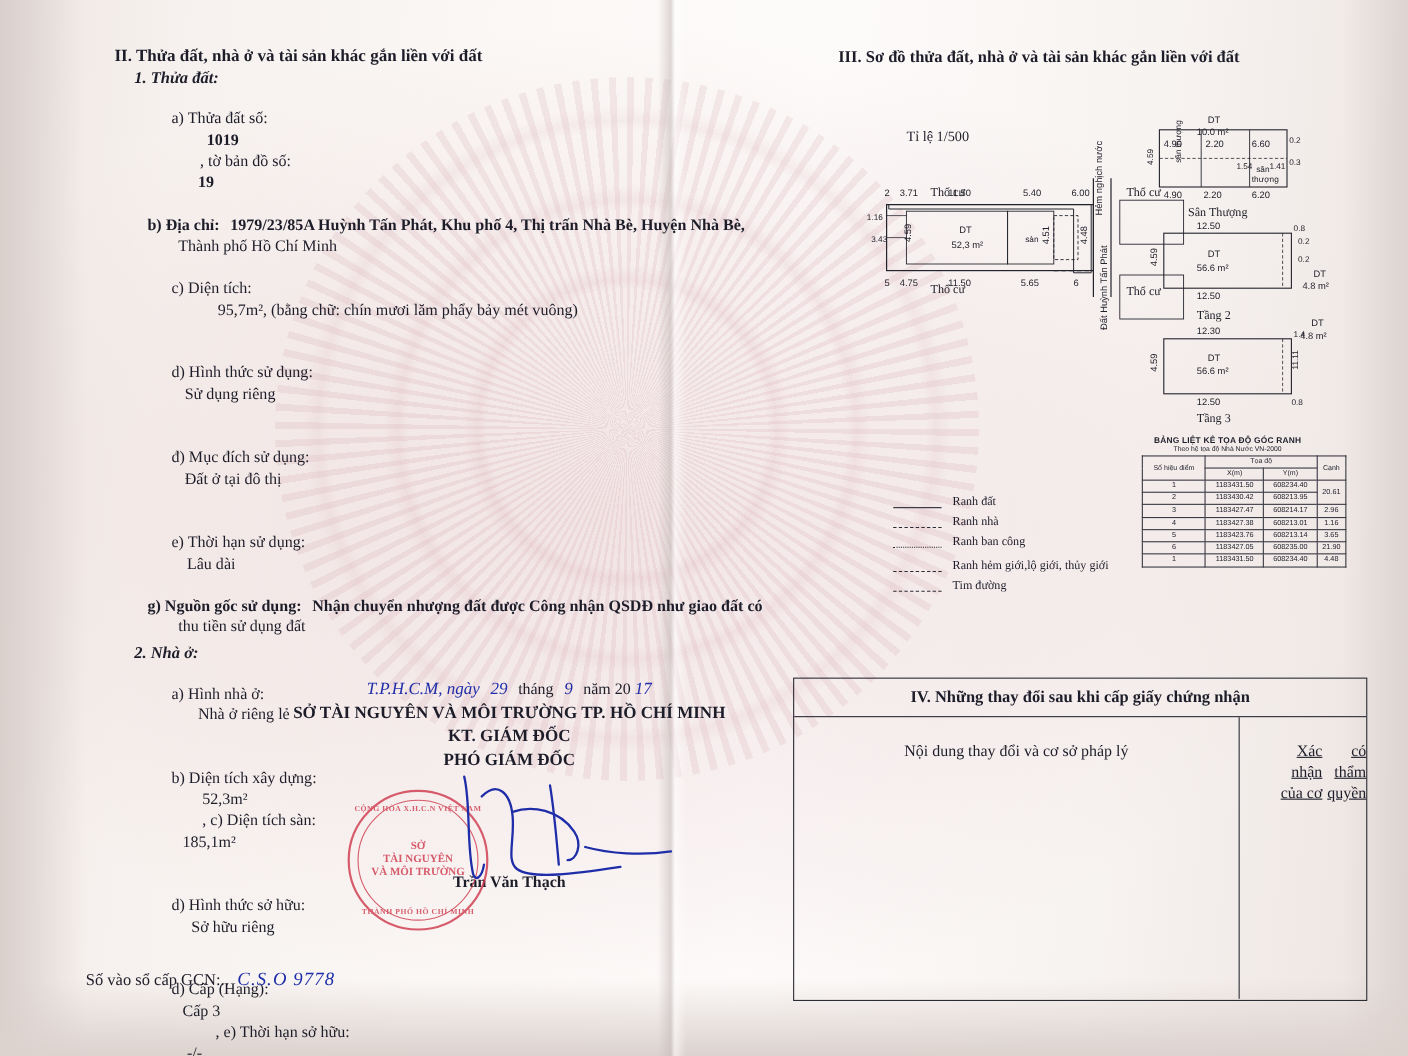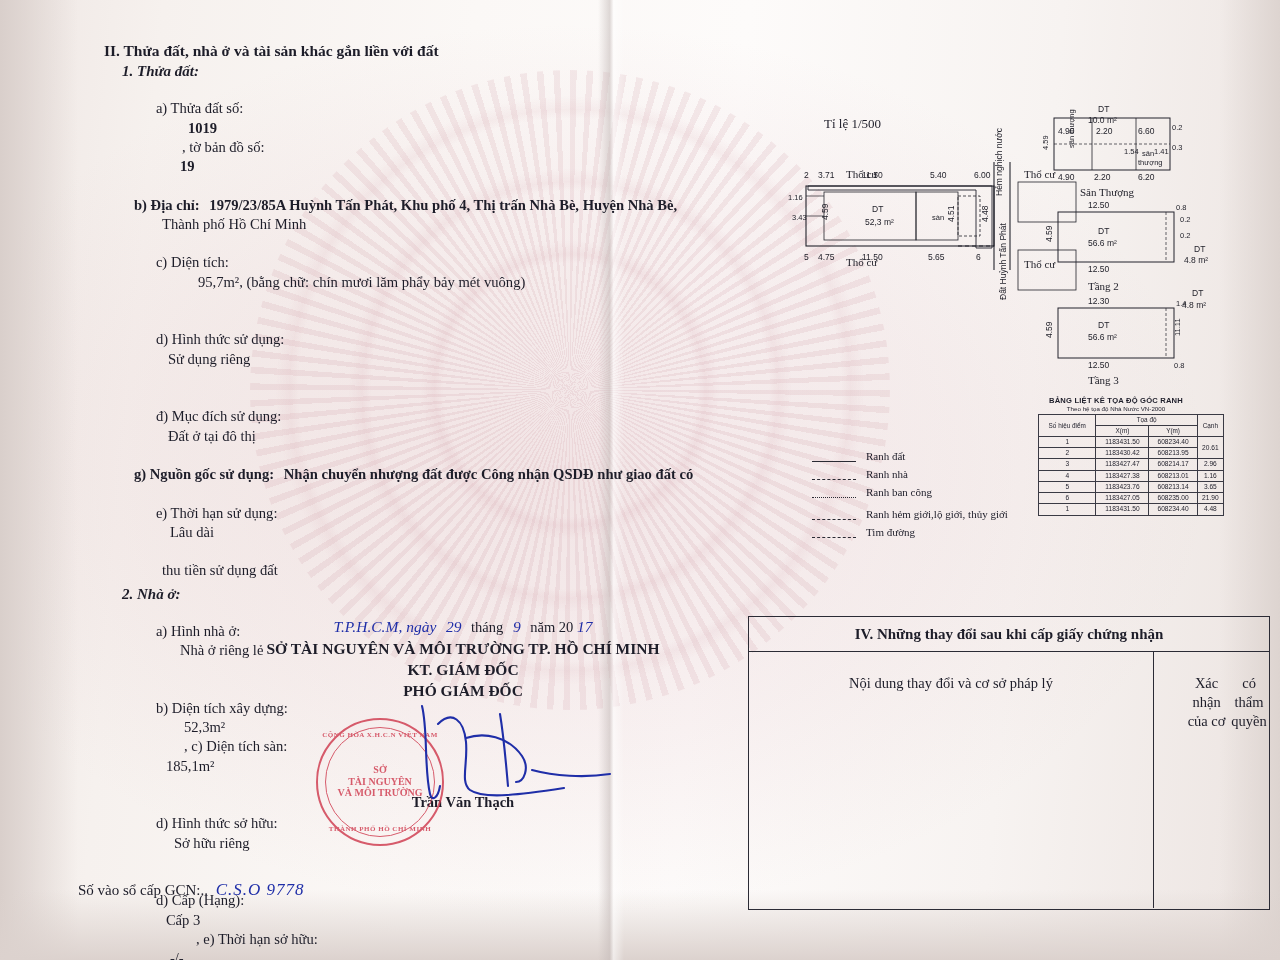--- a/index.html
+++ b/index.html
@@ -178,6 +178,9 @@
 
   </div>
 
+  <div class="sec3">
+    <div class="hdr">III. Sơ đồ thửa đất, nhà ở và tài sản khác gắn liền với đất</div>
+  </div>
   <div class="scale">Tỉ lệ 1/500</div>
 
   <div class="plot">

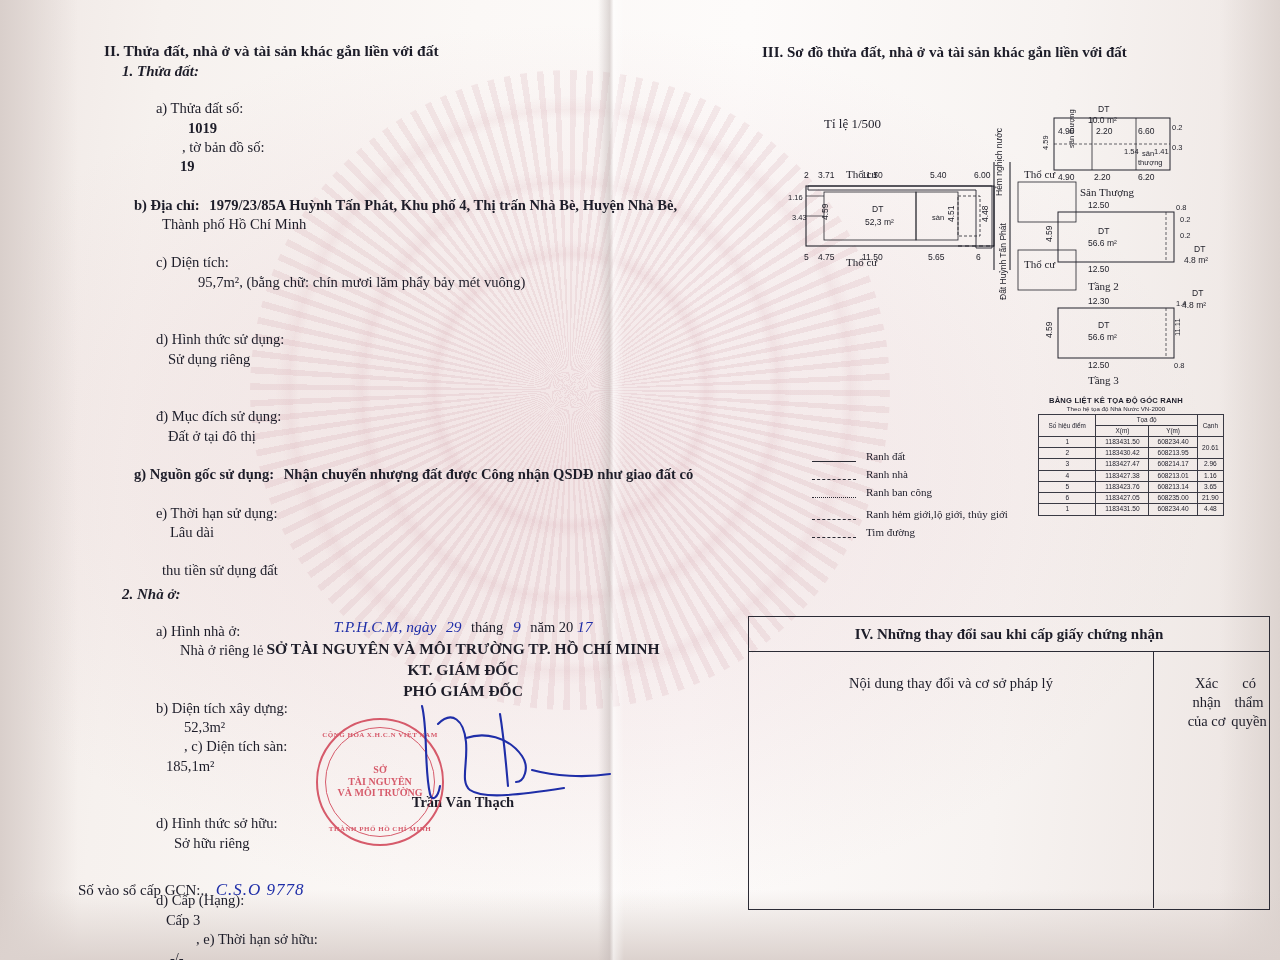--- a/index.html
+++ b/index.html
@@ -139,14 +139,14 @@
       <span style="margin-left:12px">Đất ở tại đô thị</span>
     </div>
 
+    <div class="ln">
+      <span>e) Thời hạn sử dụng:</span>
+      <span style="margin-left:14px">Lâu dài</span>
+    </div>
+
     <div class="ln wrap">
       <span>g) Nguồn gốc sử dụng:</span>
       <span style="margin-left:6px">Nhận chuyển nhượng đất được Công nhận QSDĐ như giao đất có</span>
-    </div>
-
-    <div class="ln">
-      <span>e) Thời hạn sử dụng:</span>
-      <span style="margin-left:14px">Lâu dài</span>
     </div>
     <div class="ln ind2">thu tiền sử dụng đất</div>
 

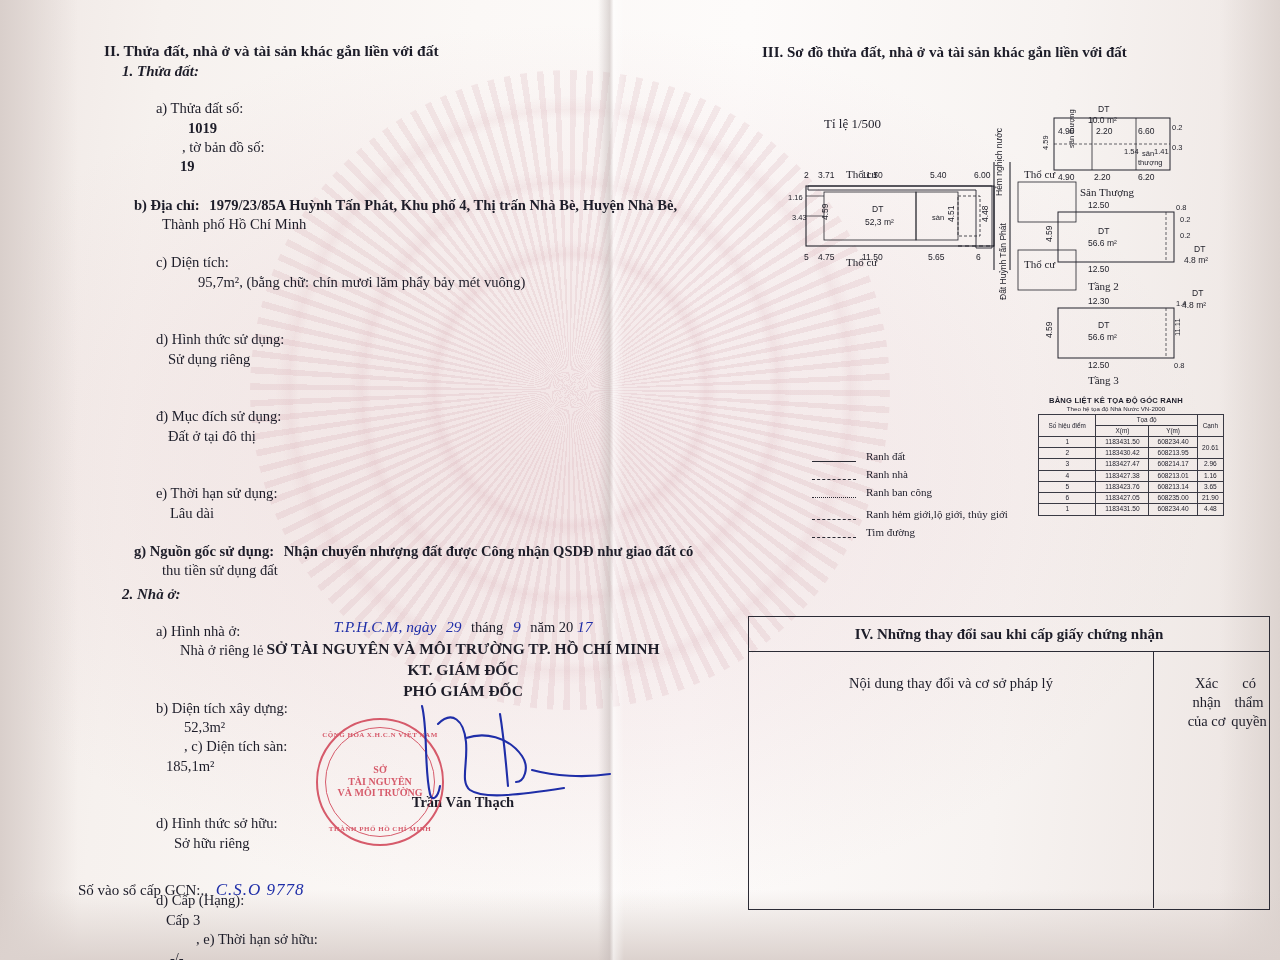--- a/index.html
+++ b/index.html
@@ -89,7 +89,7 @@
   .gcn .hand{font-family:"Liberation Serif",serif;font-style:italic;color:#1f2ea8;font-size:17px;letter-spacing:1px;}
 
   
-  .sec4{position:absolute;left:748px;top:616px;width:520px;height:292px;border:1.4px solid #2b2b35;}
+  .sec4{position:absolute;left:721px;top:616px;width:520px;height:292px;border:1.4px solid #2b2b35;}
   .sec4 .t{height:34px;display:flex;align-items:center;justify-content:center;border-bottom:1.4px solid #2b2b35;font-weight:bold;font-size:15px;}
   .sec4 .cols{display:flex;height:256px;gap:20px;}
   .sec4 .c1{flex:0 0 404px;border-right:1.4px solid #2b2b35;}

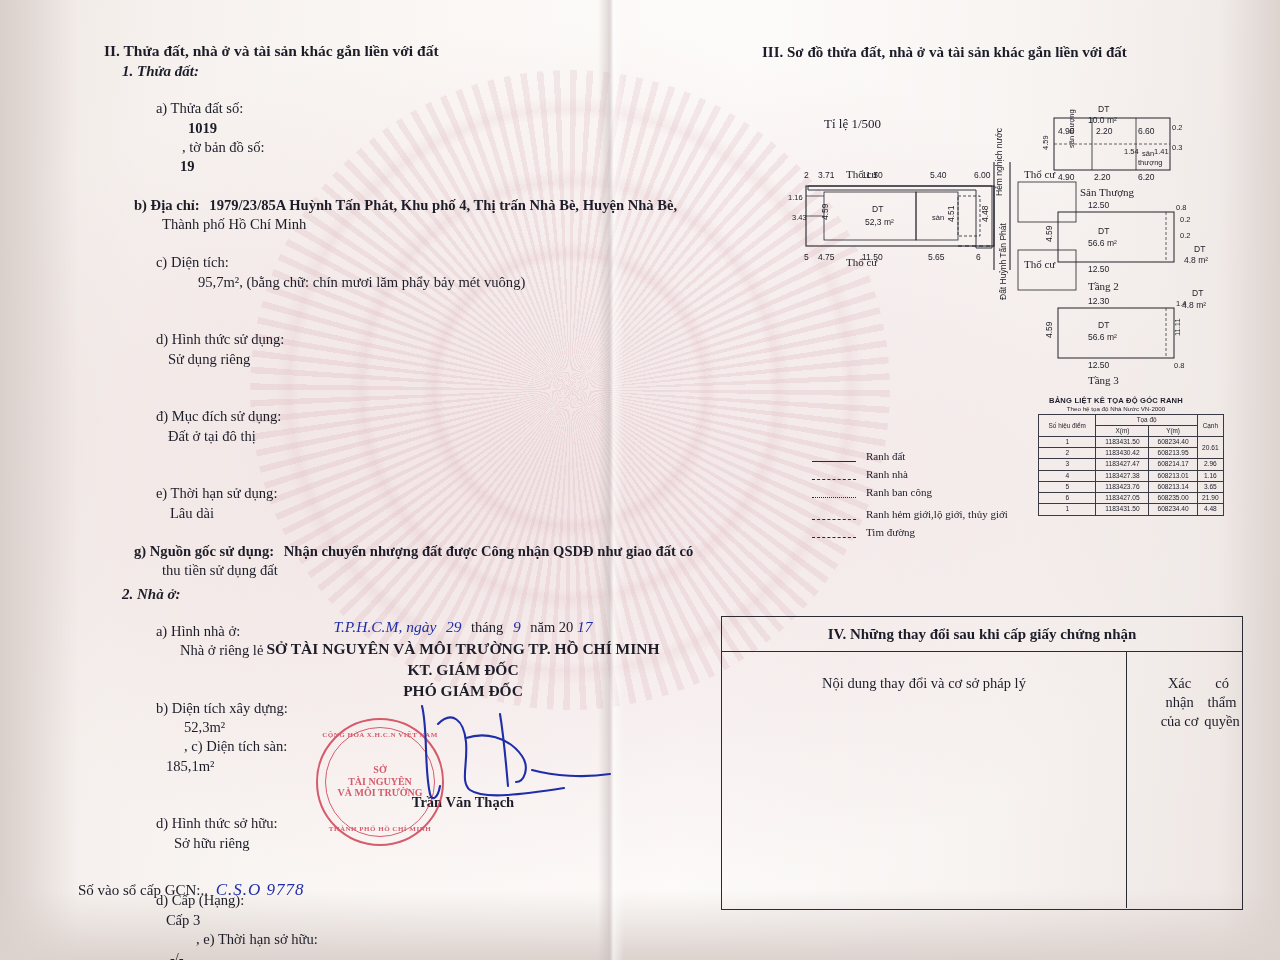--- a/index.html
+++ b/index.html
@@ -95,7 +95,7 @@
   .sec4 .c1{flex:0 0 404px;border-right:1.4px solid #2b2b35;}
   .sec4 .c2{flex:1;}
   .sec4 .ch{height:58px;display:flex;align-items:flex-start;justify-content:center;padding-top:22px;font-size:14.5px;text-align:center;line-height:1.3;}
-  .sec4 .c2 .ch{justify-content:flex-start;padding-left:10px;text-align:center;}
+  .sec4 .c2 .ch{justify-content:flex-start;padding-left:10px;text-align:right;text-decoration:underline;}
 </style>
 </head>
 <body>

